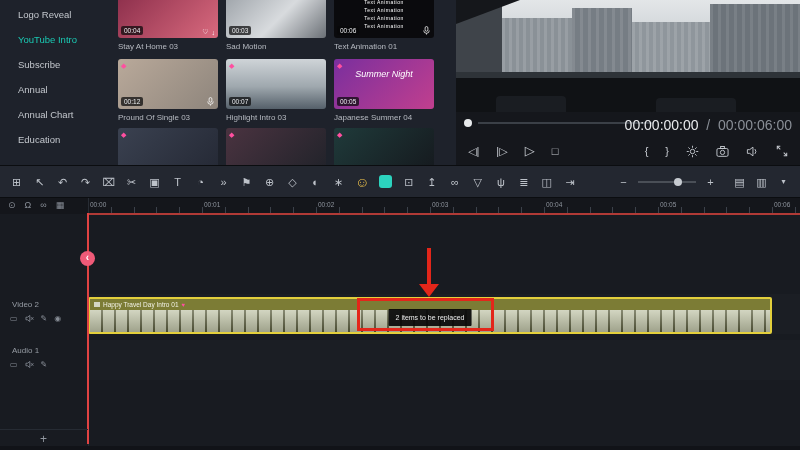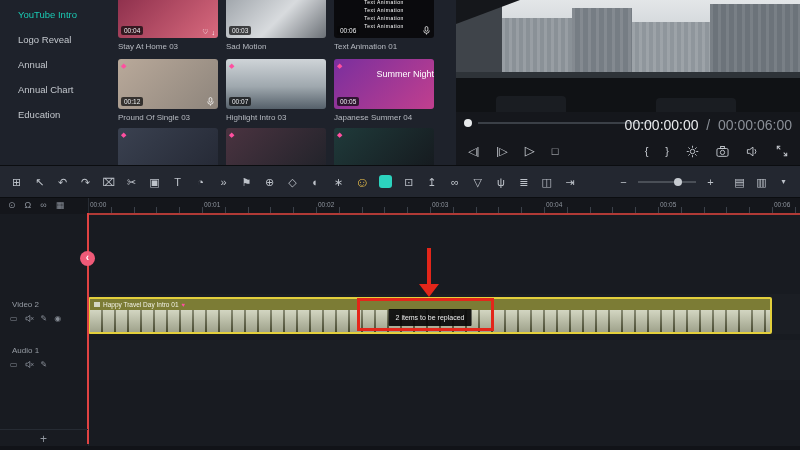--- a/index.html
+++ b/index.html
@@ -99,8 +99,8 @@
 <div class="top">
 
   <div class="sidebar">
+    <div class="side-item">Logo Reveal</div>
     <div class="side-item active">YouTube Intro</div>
-    <div class="side-item">Logo Reveal</div>
     <div class="side-item">Annual</div>
     <div class="side-item">Annual Chart</div>
     <div class="side-item">Education</div>

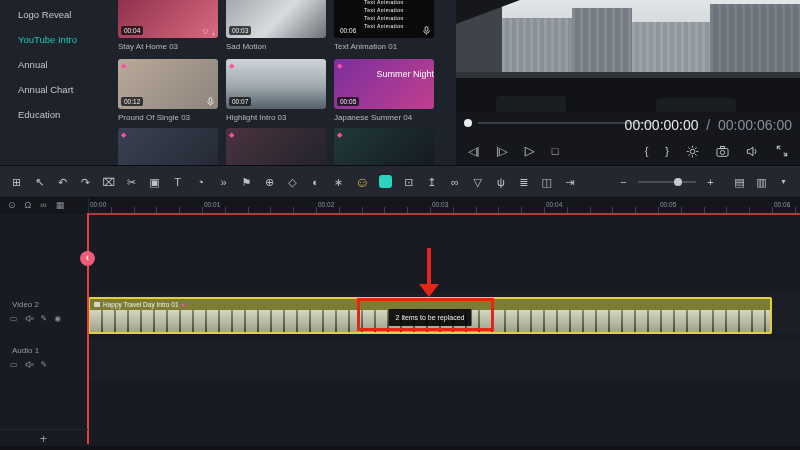--- a/index.html
+++ b/index.html
@@ -101,6 +101,7 @@
   <div class="sidebar">
     <div class="side-item">Logo Reveal</div>
     <div class="side-item active">YouTube Intro</div>
+    <div class="side-item">Subscribe</div>
     <div class="side-item">Annual</div>
     <div class="side-item">Annual Chart</div>
     <div class="side-item">Education</div>

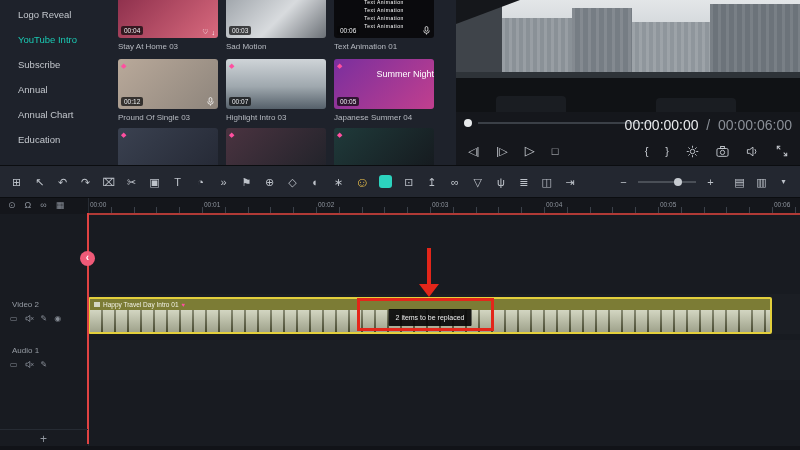--- a/index.html
+++ b/index.html
@@ -19,7 +19,7 @@
   .cardlab{position:absolute;font-size:8px;color:#b6bac1;white-space:nowrap}
   .txtlines{position:absolute;inset:0;display:flex;flex-direction:column;justify-content:center;align-items:center;gap:3px}
   .txtlines div{font-size:5px;line-height:5px;color:#fff;letter-spacing:.5px}
-  .summer{position:absolute;top:10px;width:100%;text-align:right;color:#fff;font-size:9px;}
+  .summer{position:absolute;top:10px;width:100%;text-align:center;color:#fff;font-size:9px;font-style:italic}
   .c1{background:linear-gradient(135deg,#8a2d4a,#d96a7e)}
   .c2{background:linear-gradient(135deg,#9aa0a6,#d8dbde 55%,#6b7076)}
   .c3{background:#0a0a0d}

